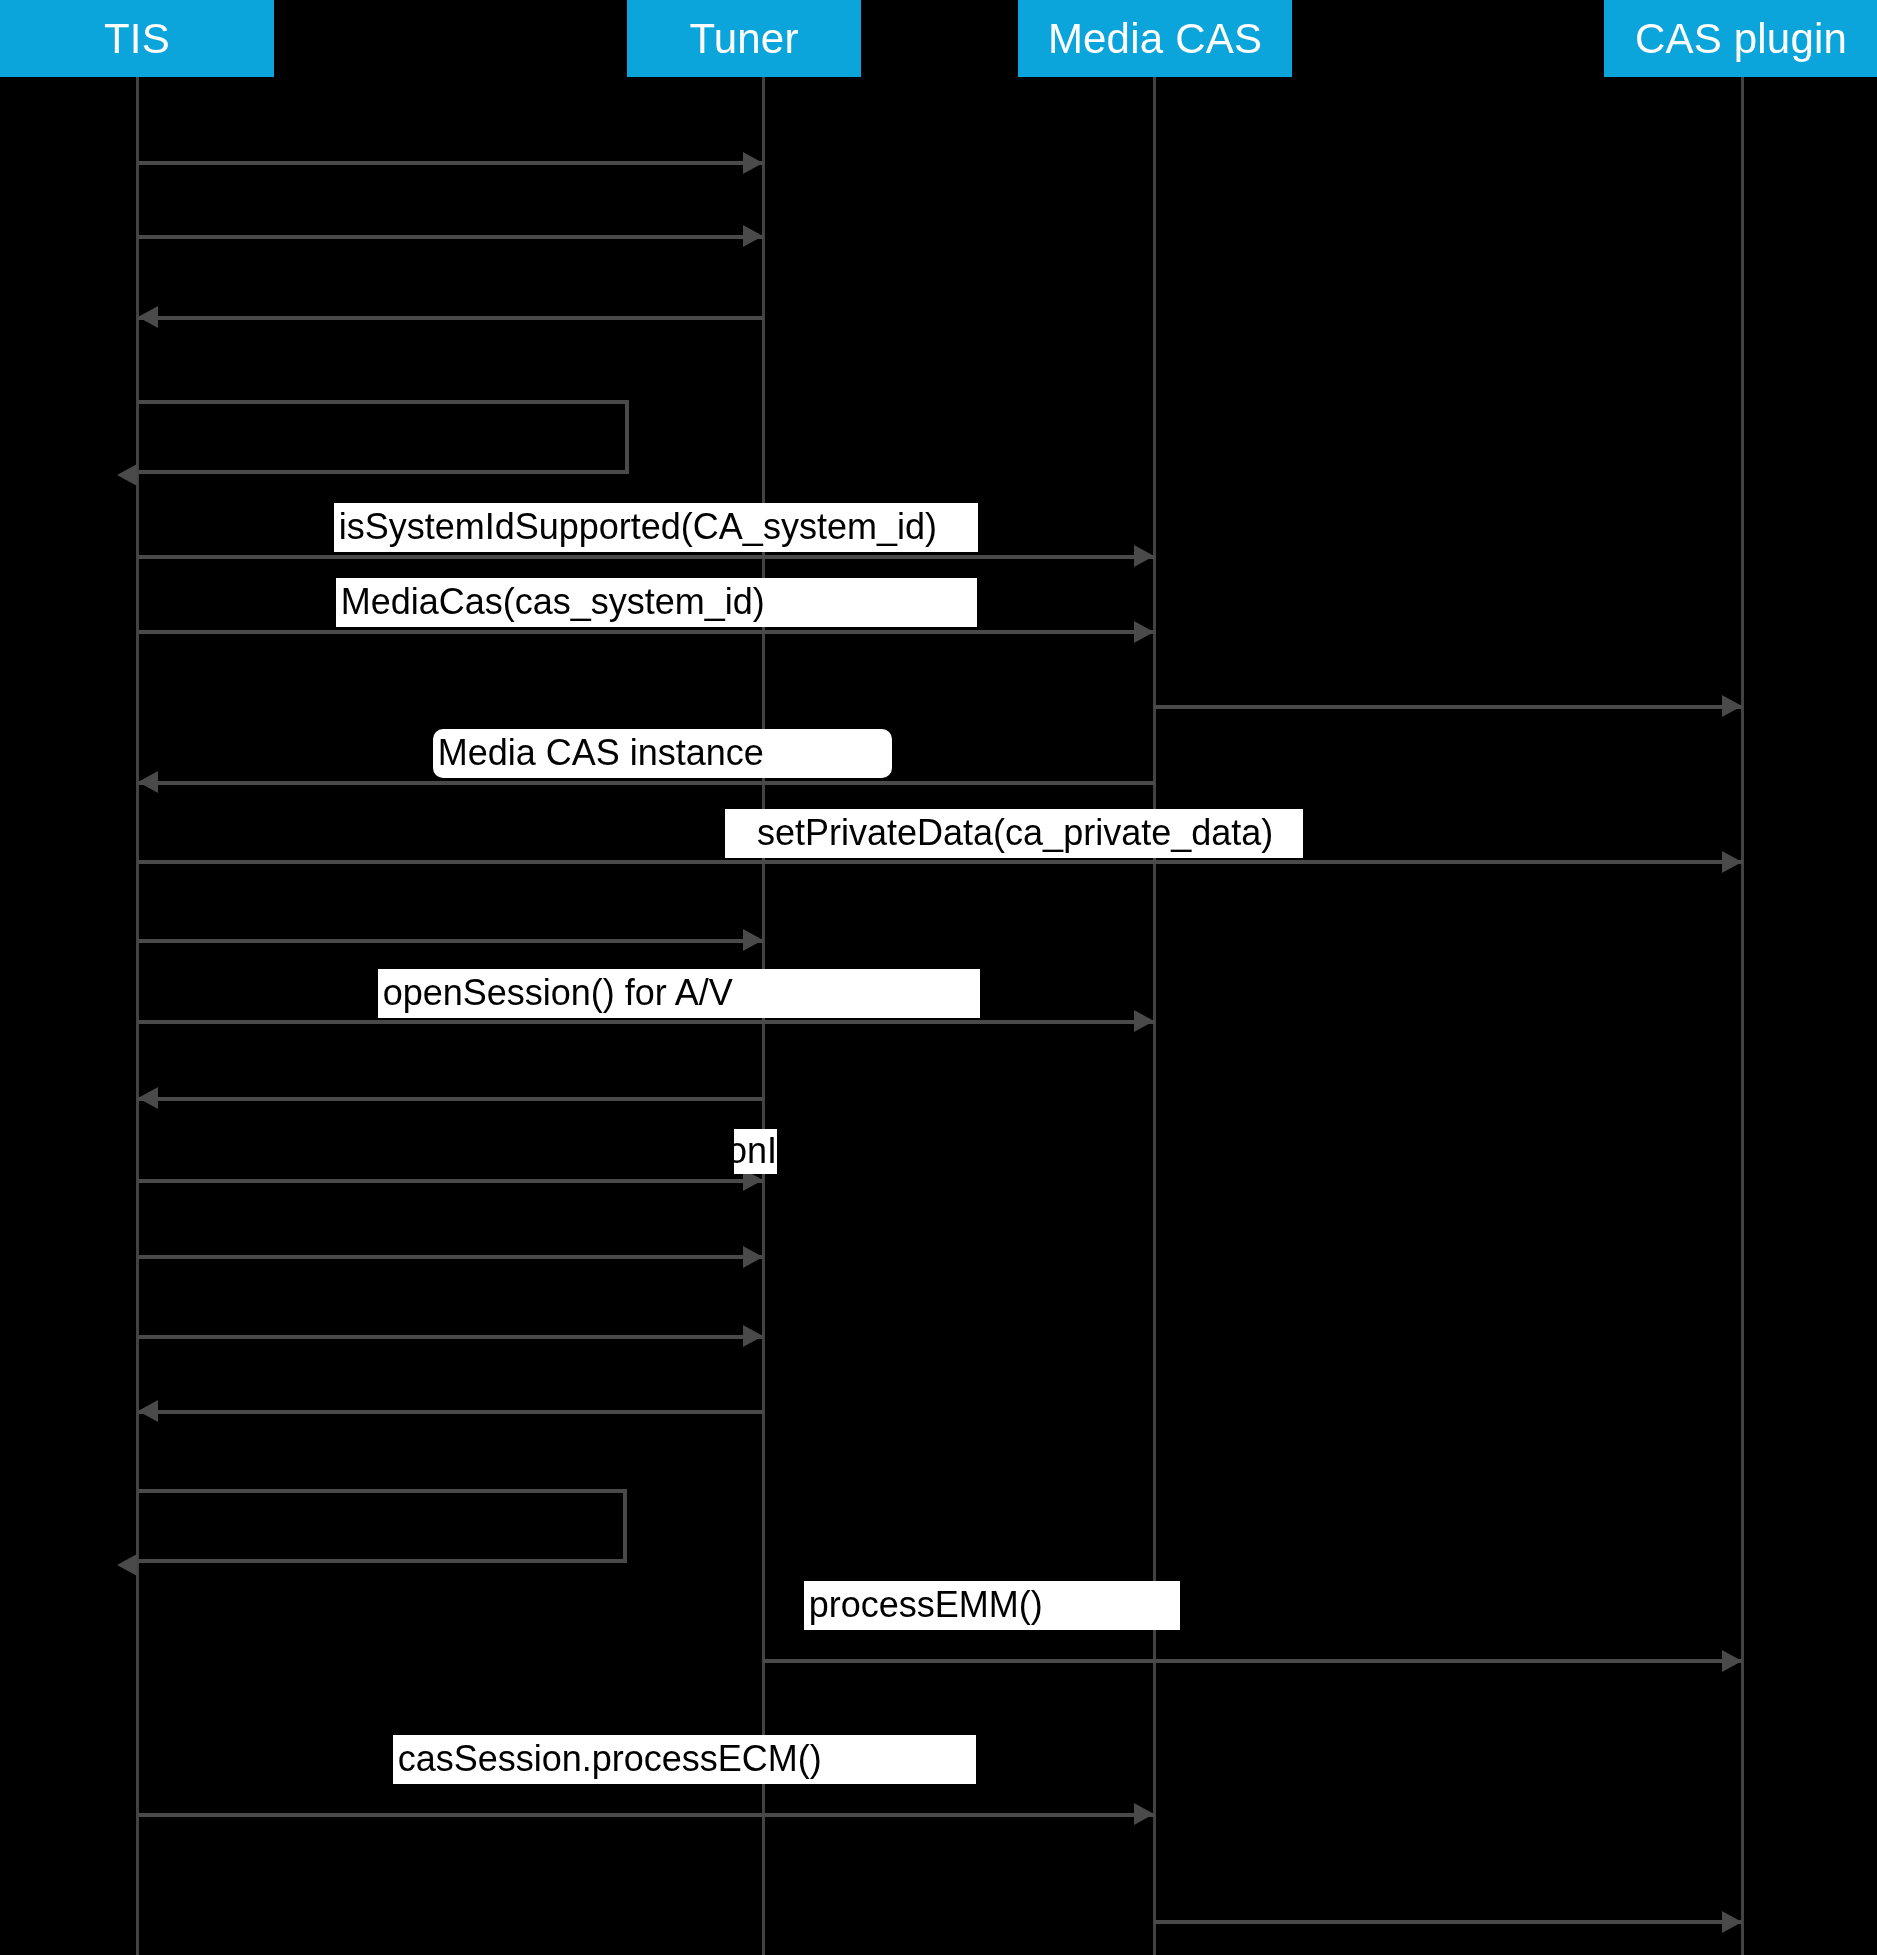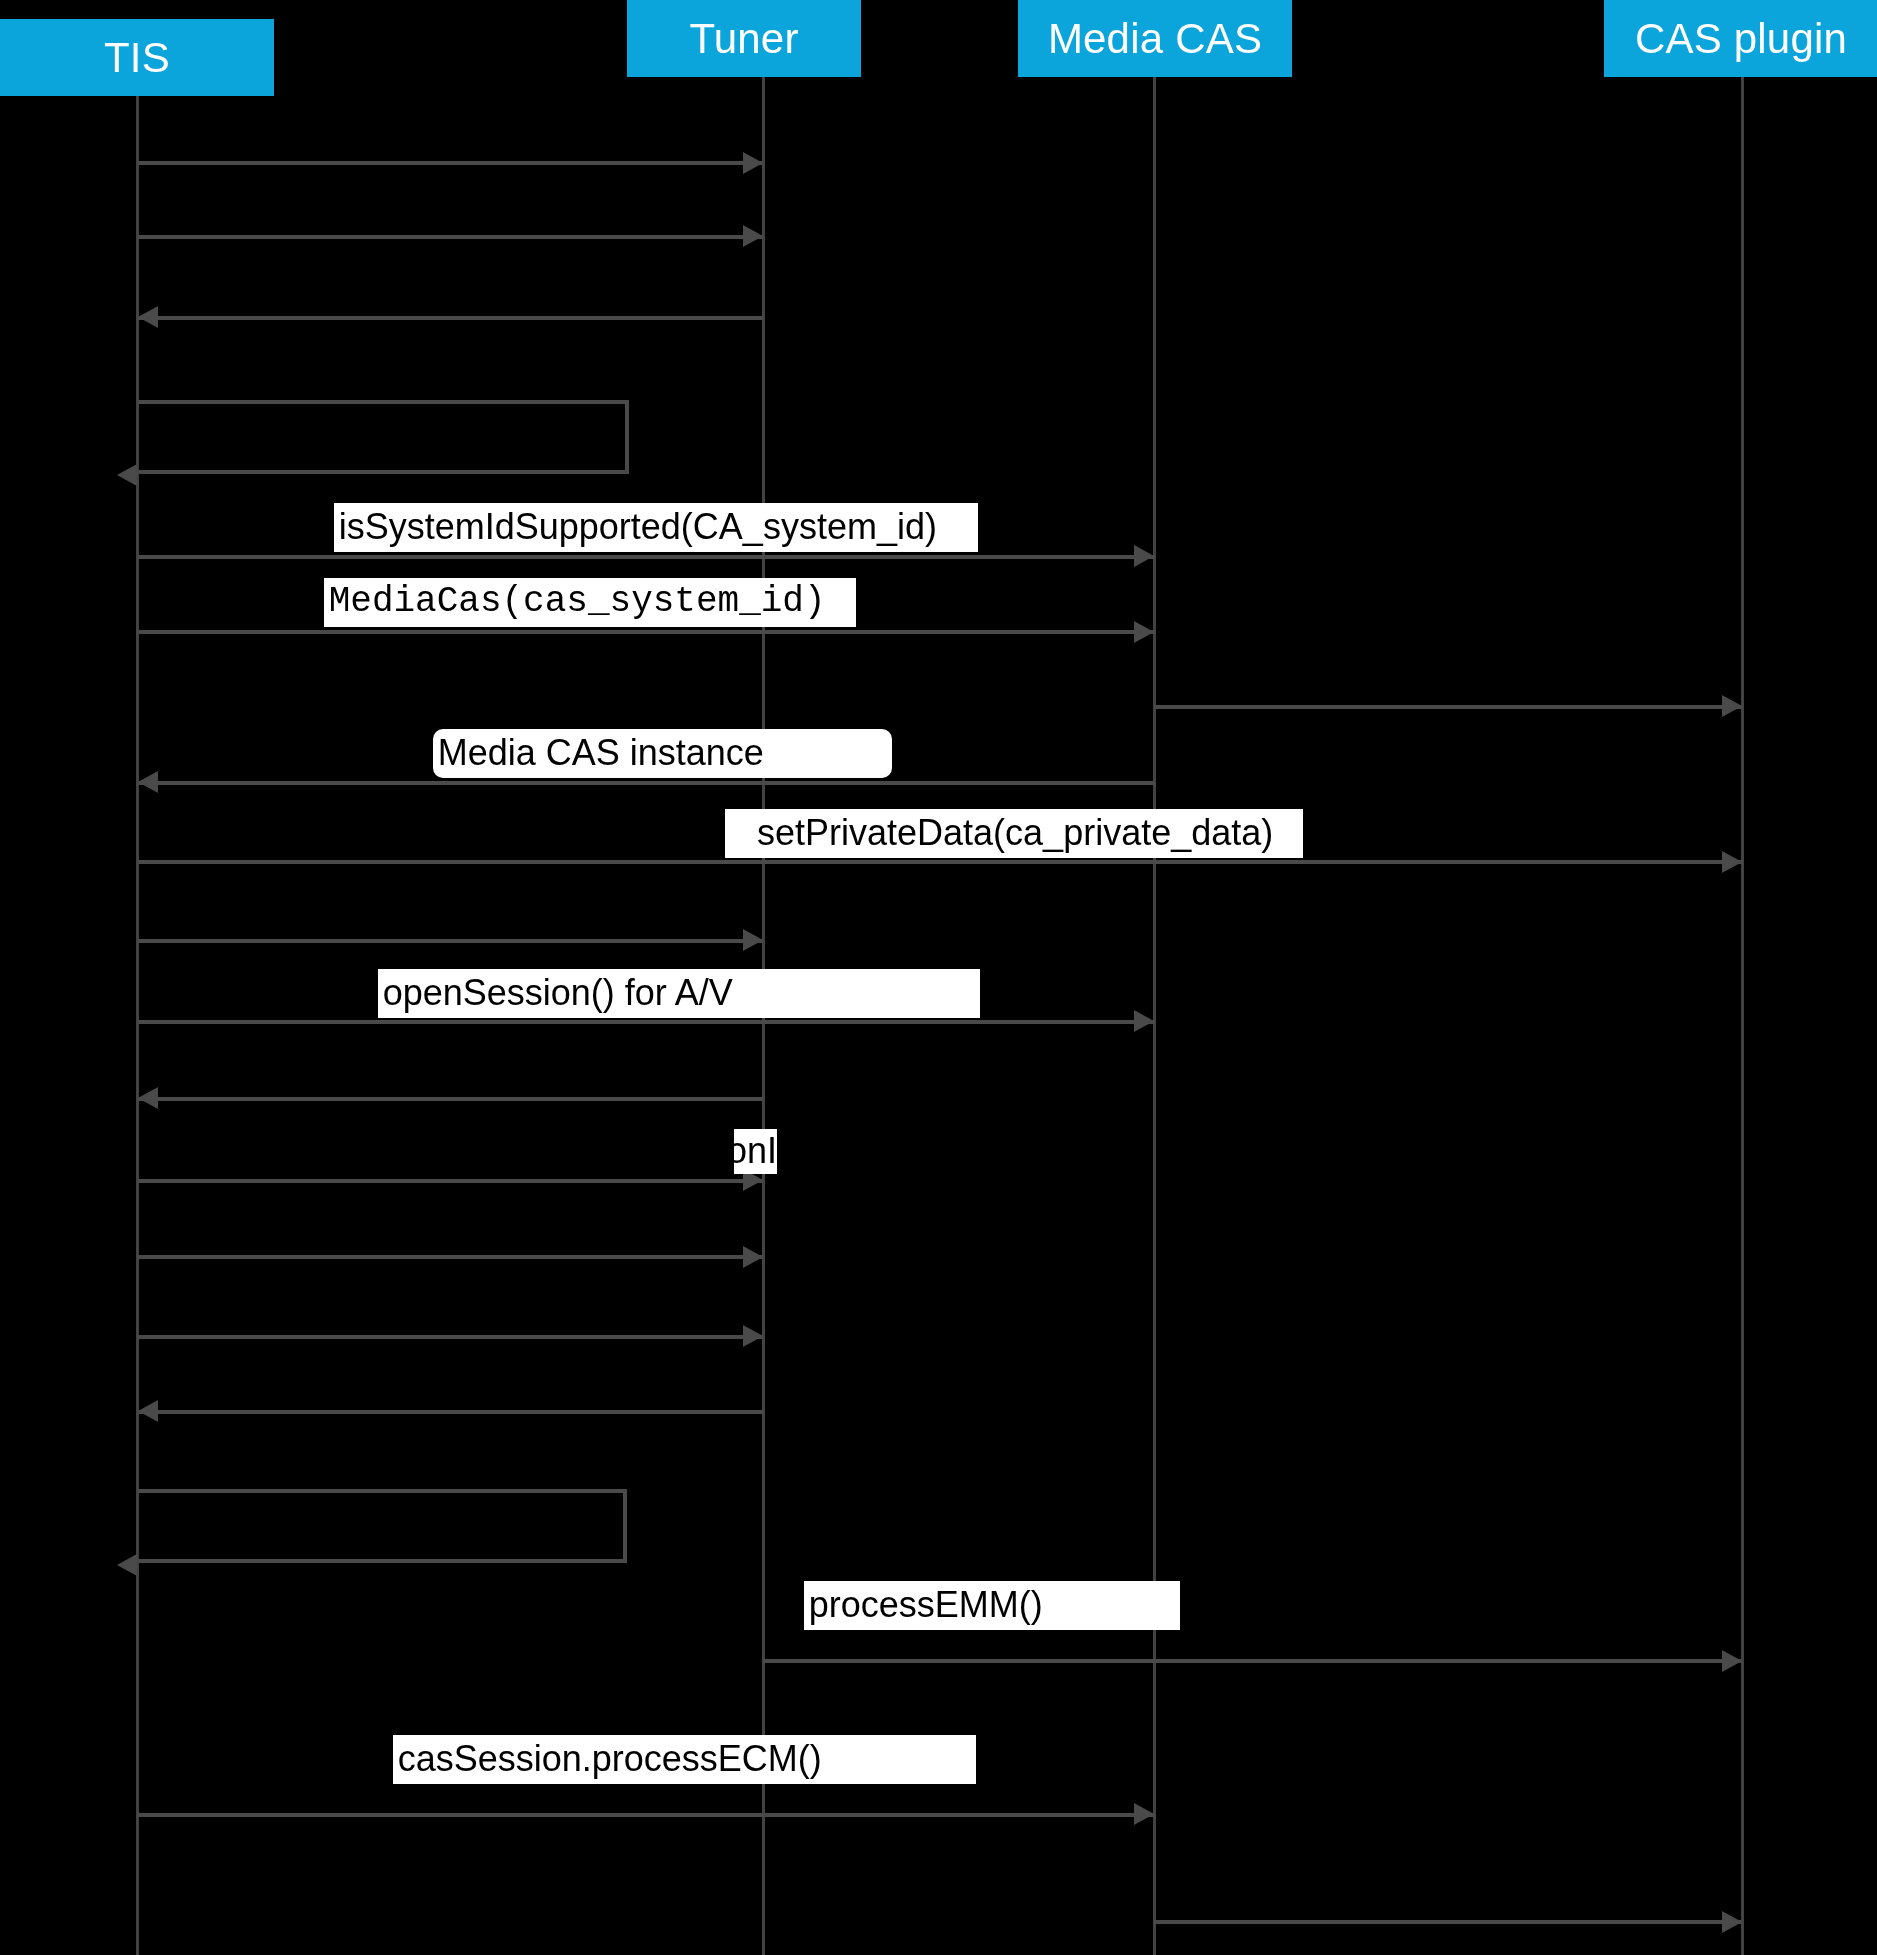--- a/index.html
+++ b/index.html
@@ -153,7 +153,7 @@
     <div class="msg-label" style="left: 393px; top: 1735px; width: 583px; height: 49px;">
       <span>casSession.processECM()</span>
     </div>
-    <div class="actor-box" style="left: 0px; top: 0px; width: 274px; height: 77px; margin-top: 19px;">
+    <div class="actor-box" style="left: 0px; top: 0px; width: 274px; height: 77px;">
       <span>TIS</span>
     </div>
     <div class="actor-box" style="left: 627px; top: 0px; width: 234px; height: 77px;">

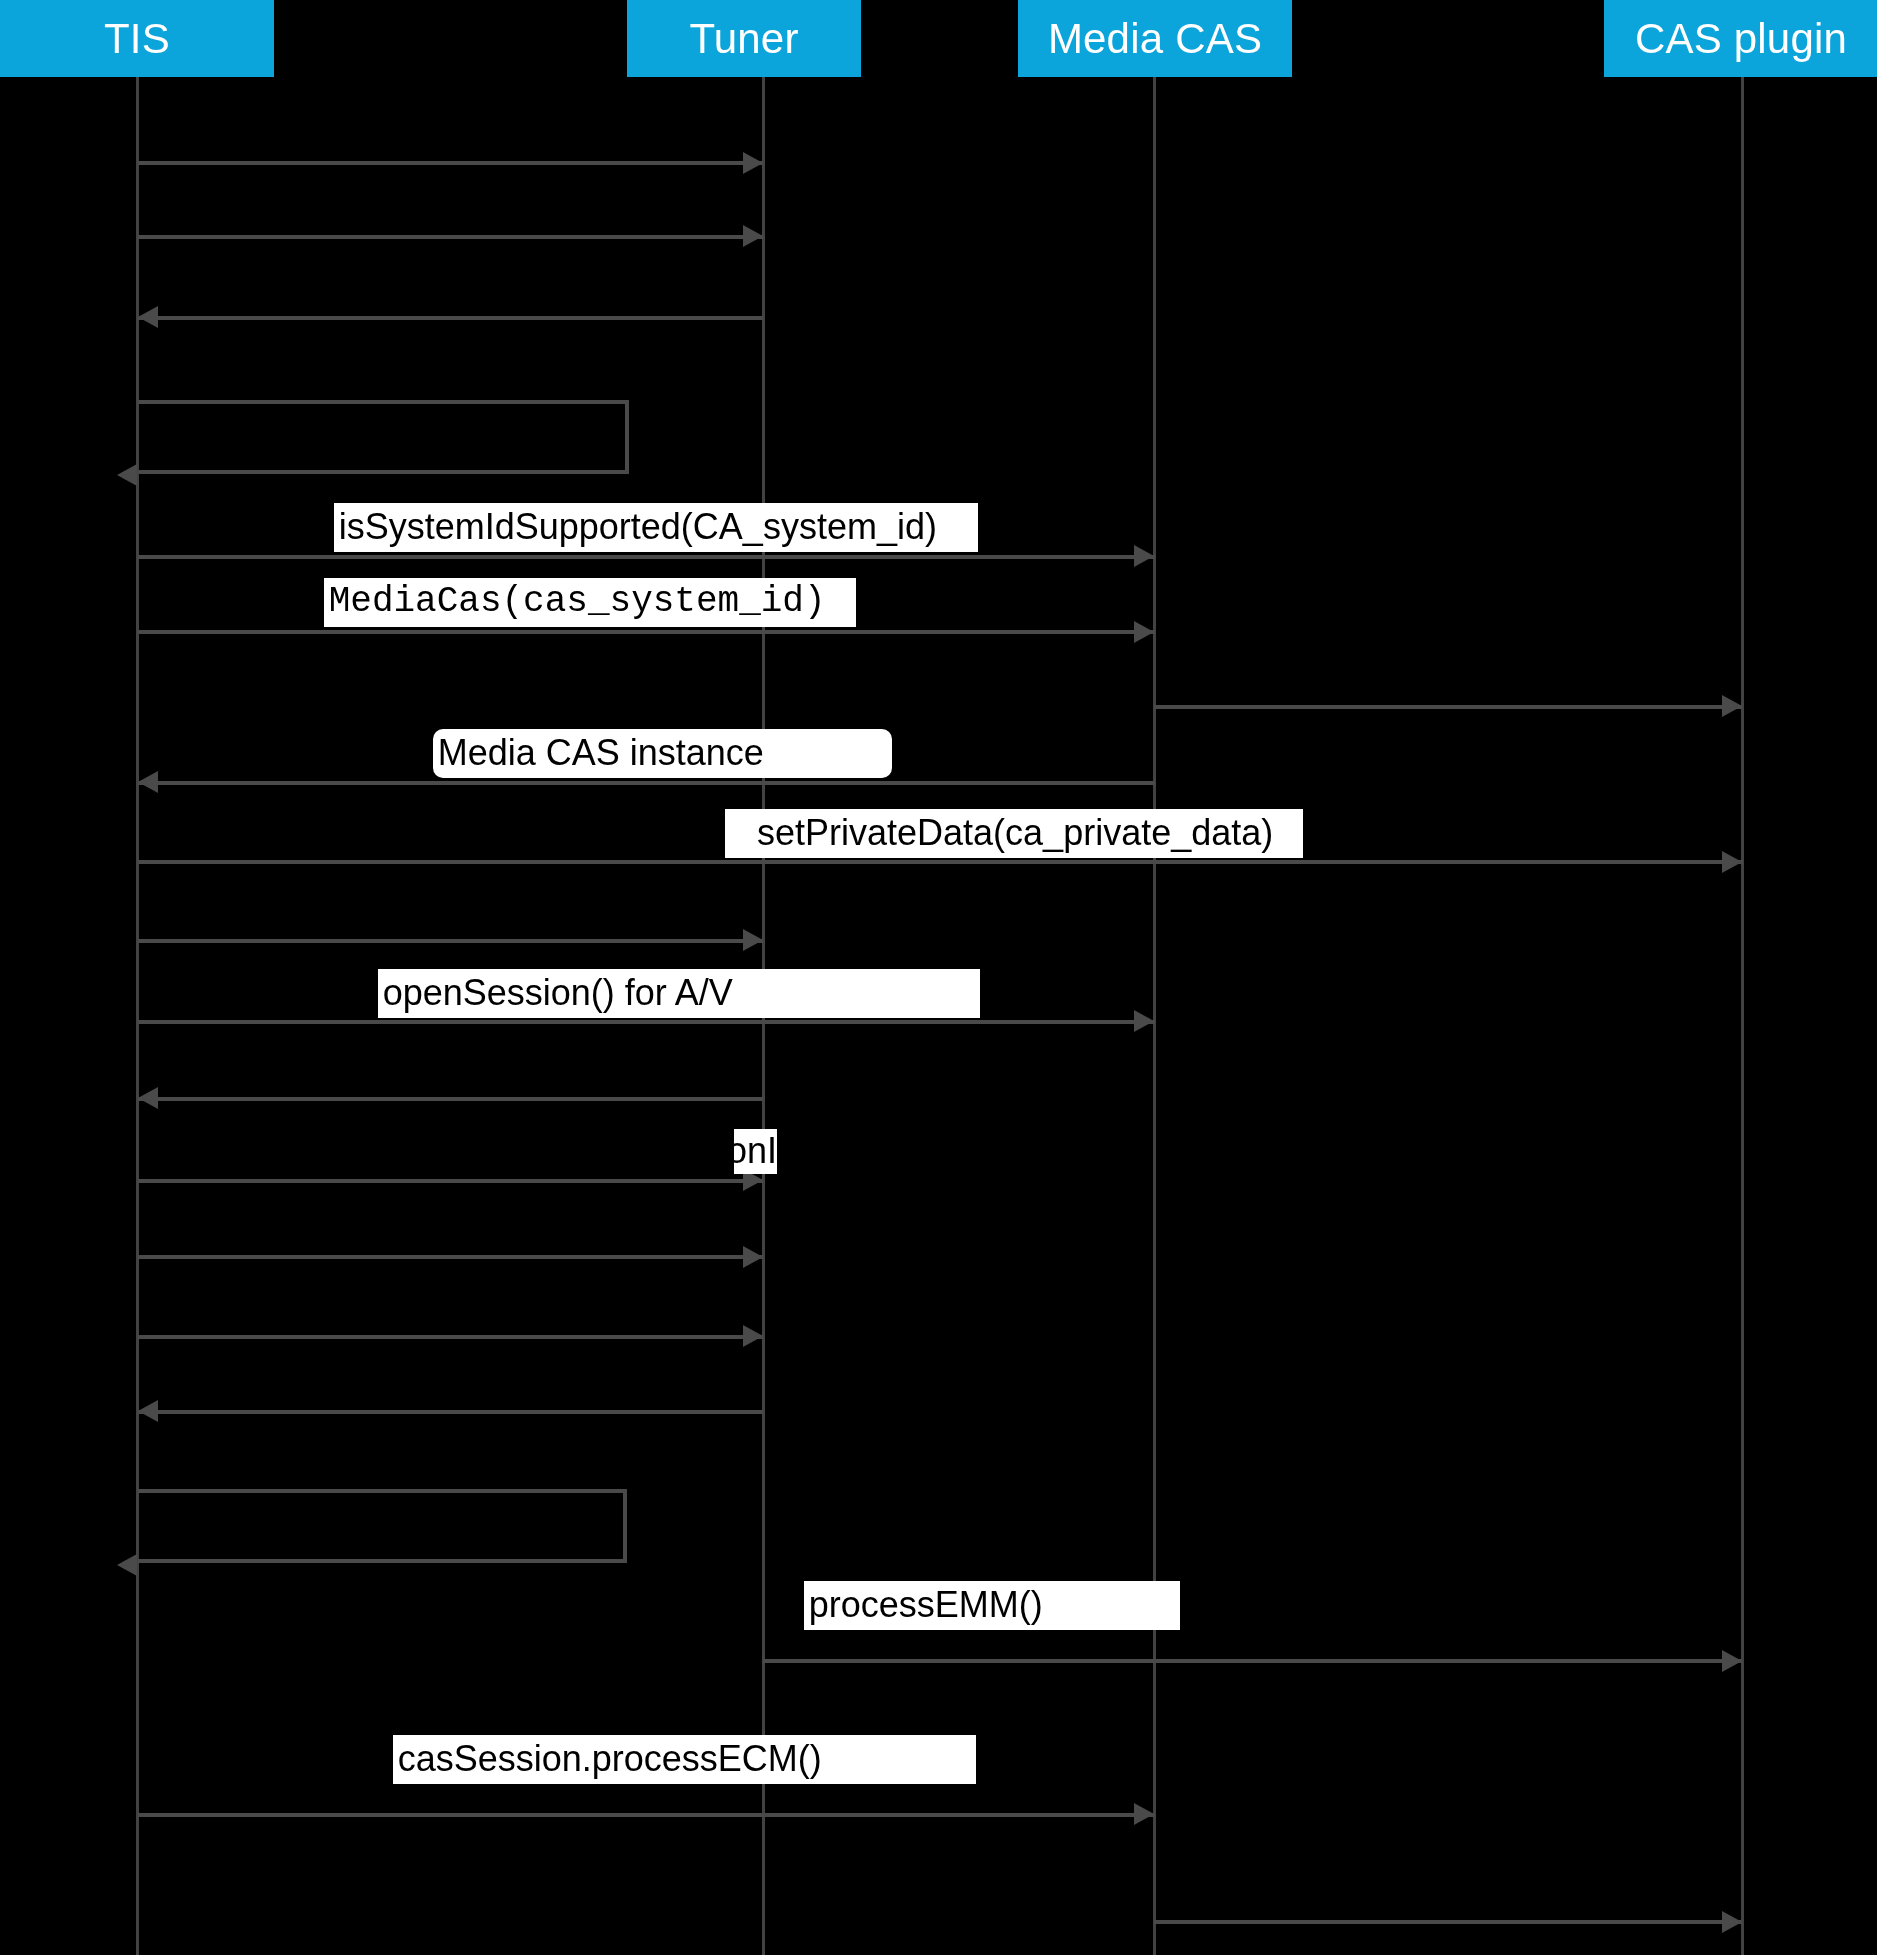--- a/index.html
+++ b/index.html
@@ -132,7 +132,7 @@
     <div class="msg-label" style="left: 334px; top: 503px; width: 644px; height: 49px;">
       <span>isSystemIdSupported(CA_system_id)</span>
     </div>
-    <div class="msg-label" style="left: 324px; top: 578px; width: 532px; height: 49px; font-family: Liberation Mono, monospace;">
+    <div class="msg-label" style="left: 336px; top: 578px; width: 641px; height: 49px;">
       <span>MediaCas(cas_system_id)</span>
     </div>
     <div class="msg-label" style="left: 433px; top: 729px; width: 459px; height: 49px; border-radius: 10px;">

